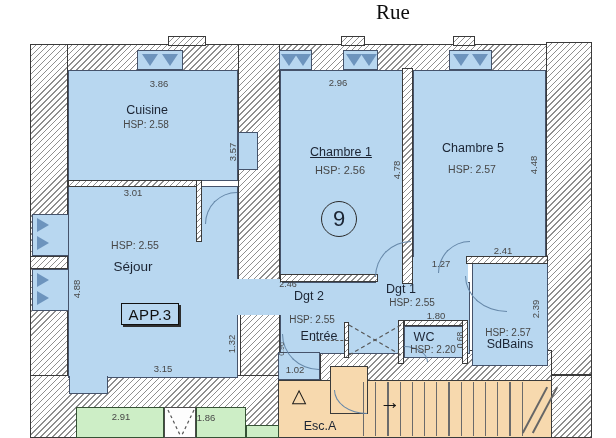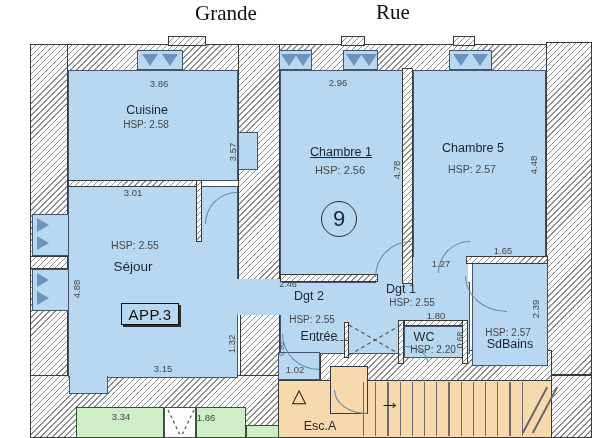--- a/index.html
+++ b/index.html
@@ -42,7 +42,6 @@
 
 <div id="canvas">
 
-  <div class="street" style="left:226px;top:13px;">Grande</div>
   <div class="street" style="left:393px;top:12px;">Rue</div>
 
   <div class="wall" style="left:30px;top:44px;width:562px;height:27px;"></div>

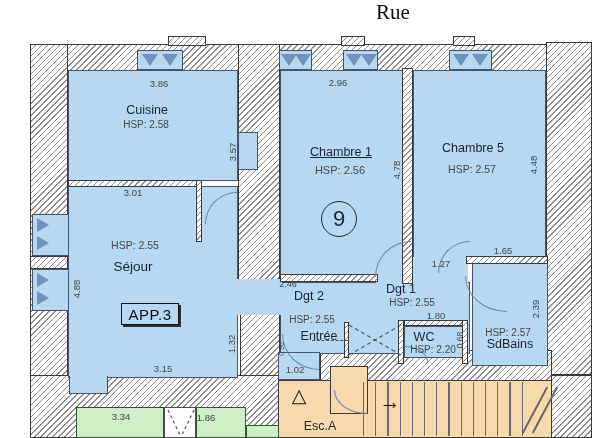--- a/index.html
+++ b/index.html
@@ -170,7 +170,7 @@
   <div class="dim v" style="left:533px;top:165px;">4.48</div>
   <div class="dim" style="left:288px;top:284px;font-size:9px;">2.46</div>
   <div class="dim" style="left:441px;top:263px;">1.27</div>
-  <div class="dim" style="left:503px;top:250px;">1.65</div>
+  <div class="dim" style="left:503px;top:250px;">2.41</div>
   <div class="dim" style="left:436px;top:315px;">1.80</div>
   <div class="dim v" style="left:460px;top:340px;font-size:8.5px;">0.68</div>
   <div class="dim v" style="left:535px;top:309px;">2.39</div>

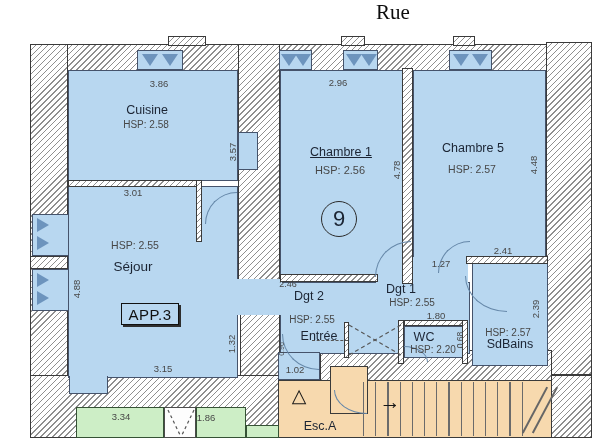--- a/index.html
+++ b/index.html
@@ -176,7 +176,7 @@
   <div class="dim v" style="left:535px;top:309px;">2.39</div>
   <div class="dim" style="left:295px;top:369px;">1.02</div>
   <div class="dim v" style="left:281px;top:349px;font-size:7px;">0.96</div>
-  <div class="dim" style="left:121px;top:416px;">3.34</div>
+  <div class="dim" style="left:121px;top:416px;">2.91</div>
   <div class="dim" style="left:206px;top:417px;">1.86</div>
 
 </div>

